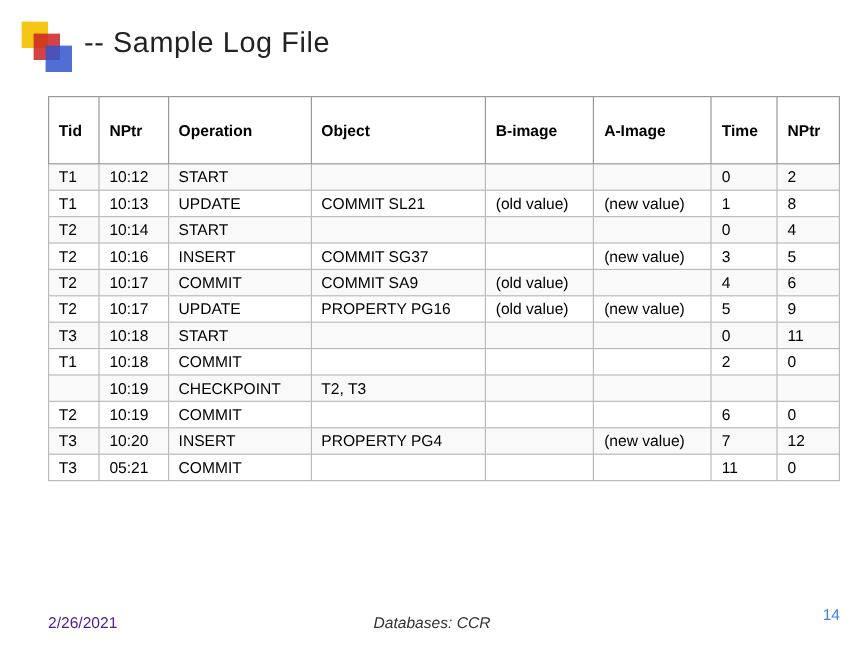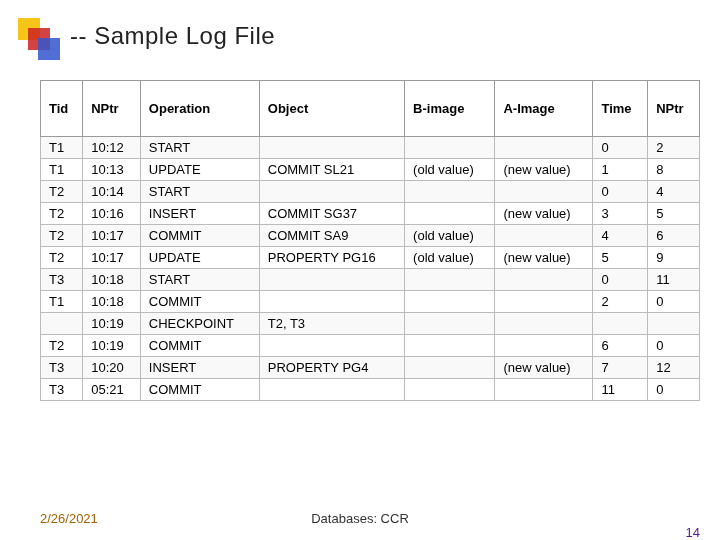--- a/index.html
+++ b/index.html
@@ -92,7 +92,7 @@
       bottom: 14px;
       left: 40px;
       font-size: 13px;
-      color: #a16207;
+      color: #4c1d95;
       margin-top: 41px;
     }
 

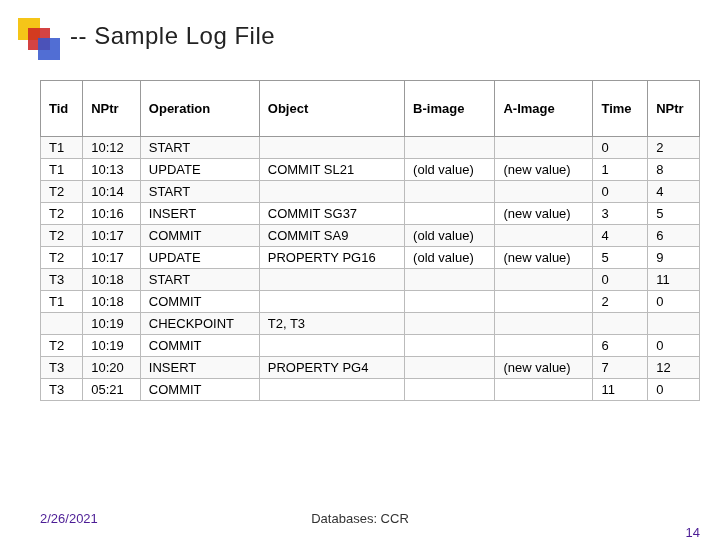--- a/index.html
+++ b/index.html
@@ -103,6 +103,7 @@
       transform: translateX(-50%);
       font-size: 13px;
       color: #333;
+      font-style: italic;
     }
 
     .footer-right {

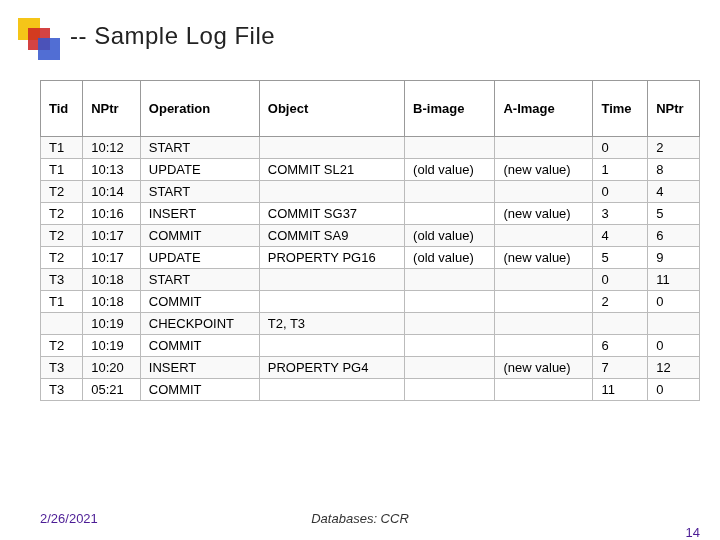--- a/index.html
+++ b/index.html
@@ -108,10 +108,10 @@
 
     .footer-right {
       position: absolute;
-      bottom: 0;
+      bottom: 20px;
       right: 20px;
       font-size: 13px;
-      color: #4c1d95;
+      color: #3b82f6;
       margin-top: 35px;
     }
   </style>

